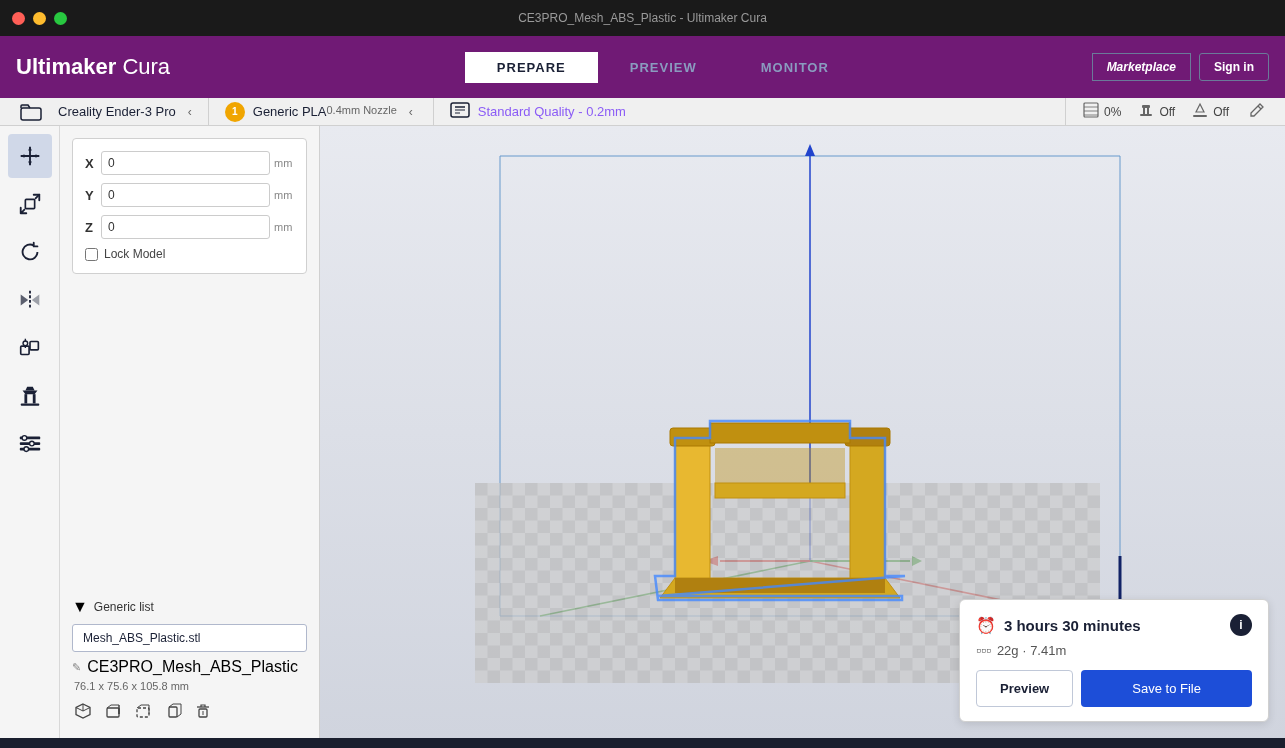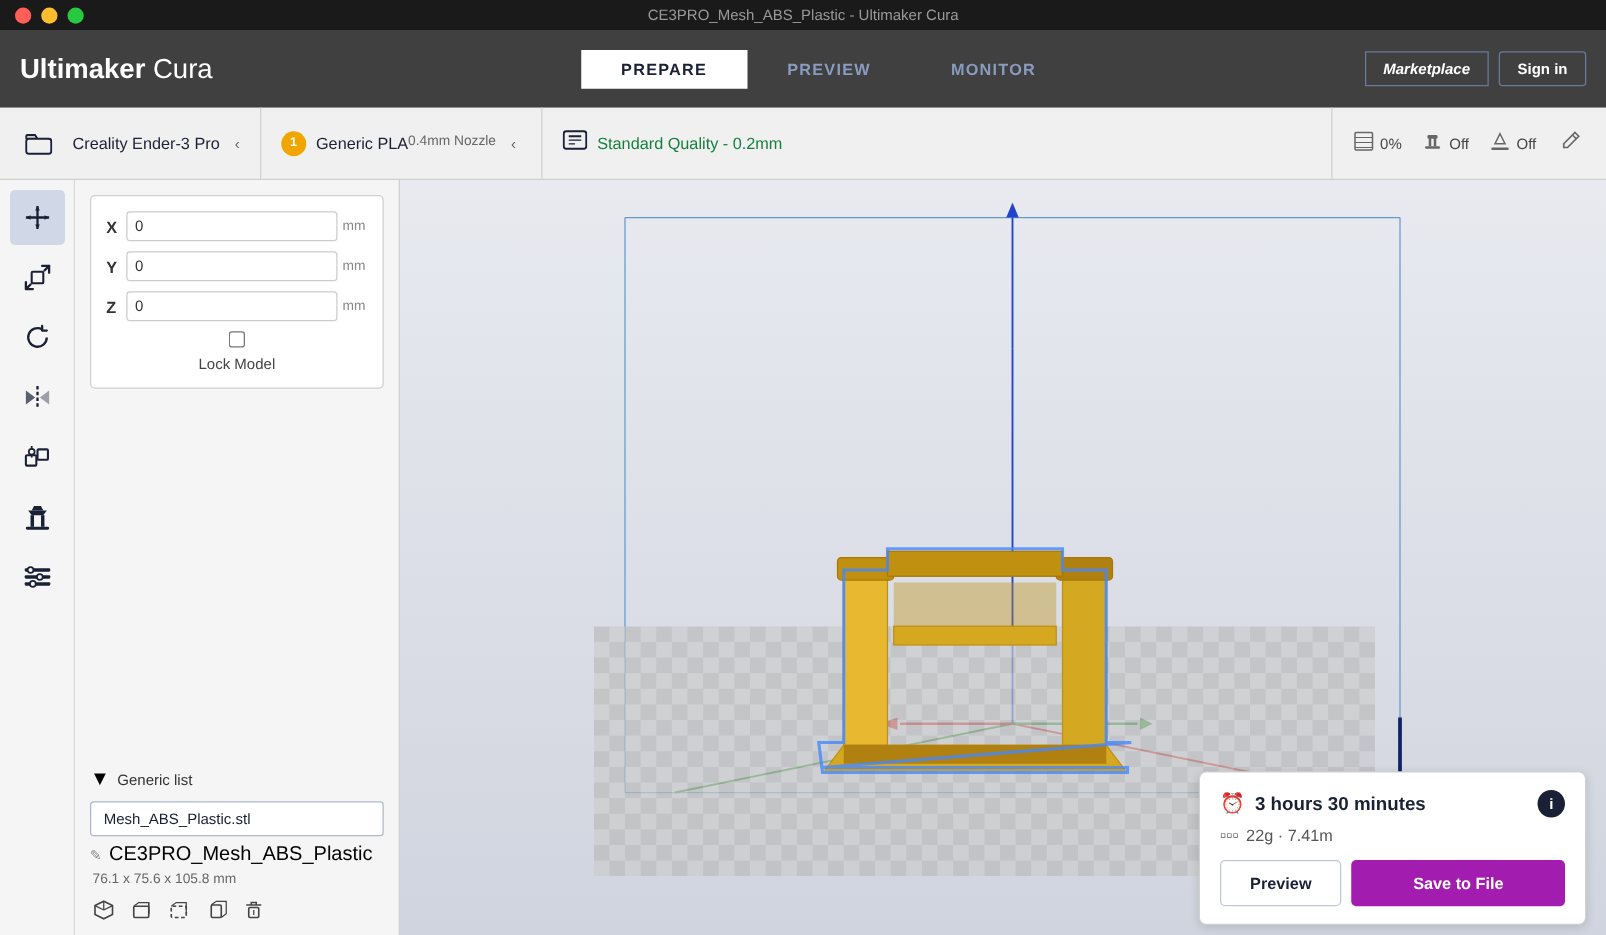--- a/index.html
+++ b/index.html
@@ -8,7 +8,7 @@
     
     .title-bar {
       background: #1a1a1a;
-      height: 24px;
+      height: 36px;
       display: flex;
       align-items: center;
       justify-content: center;

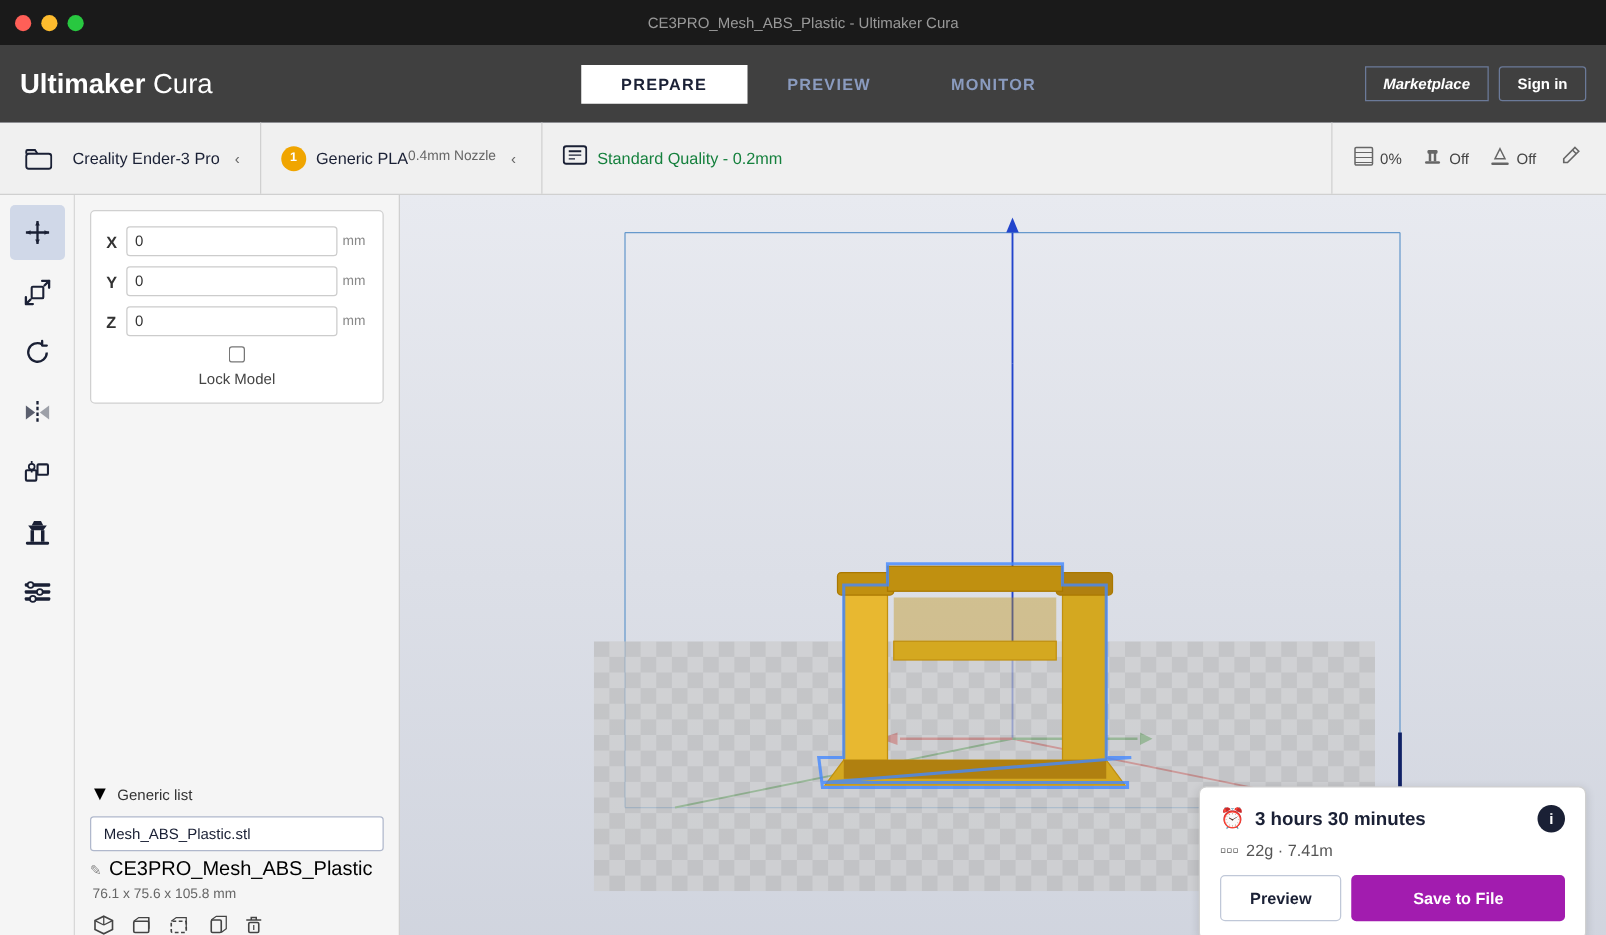--- a/index.html
+++ b/index.html
@@ -30,7 +30,7 @@
 
     
     .top-nav {
-      background: #404040;
+      background: #701a75;
       height: 62px;
       display: flex;
       align-items: center;

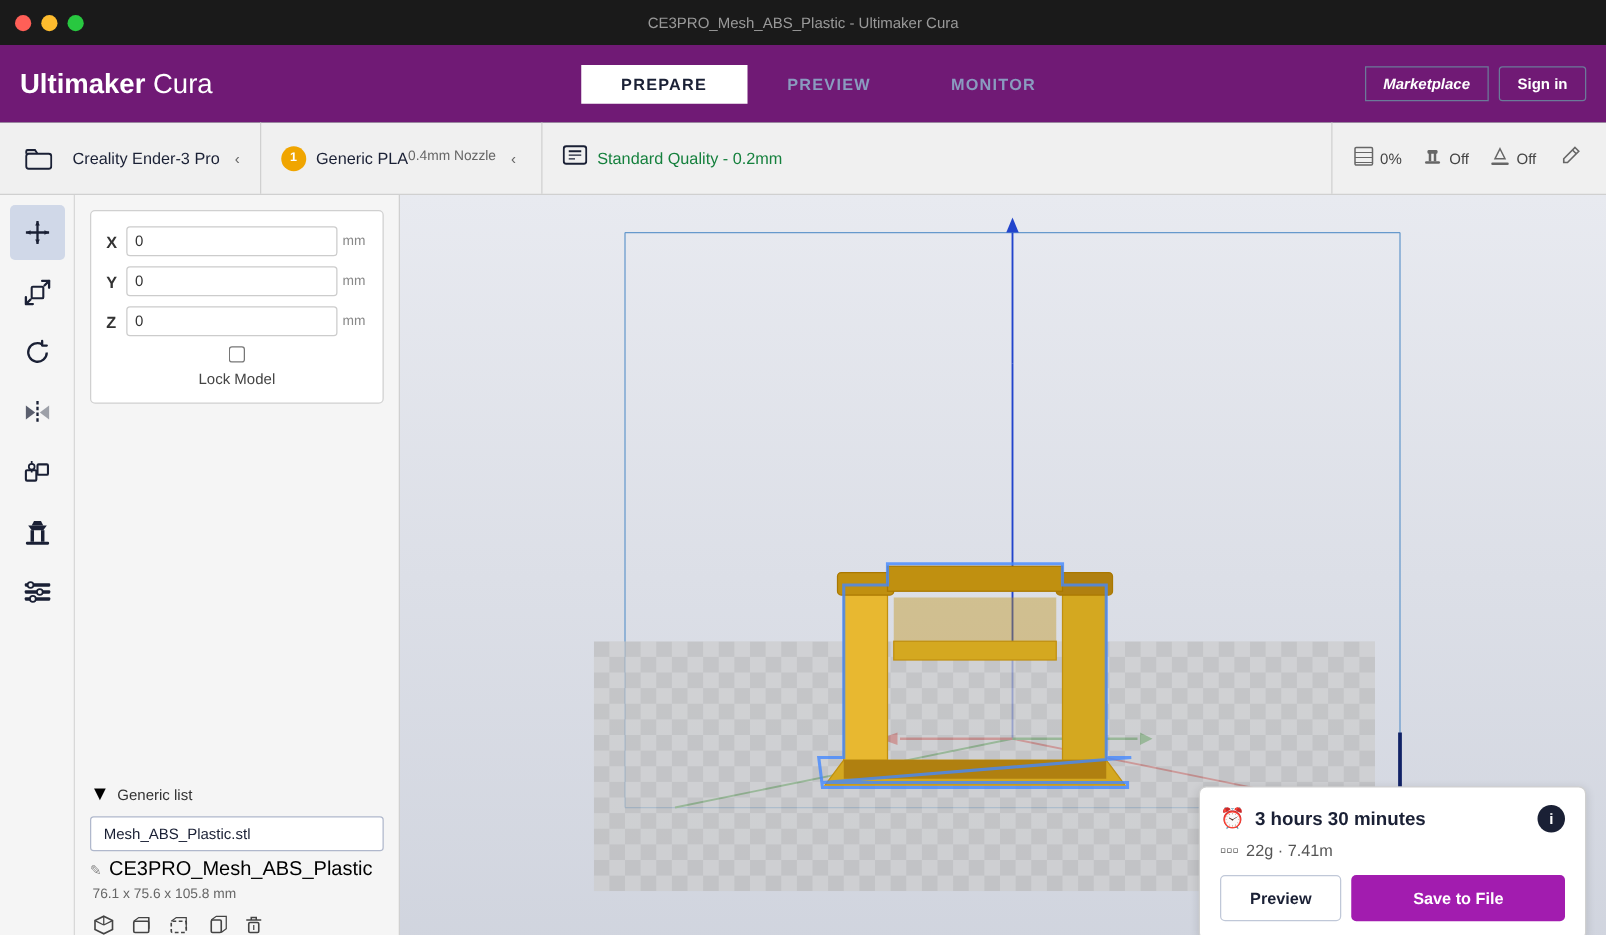--- a/index.html
+++ b/index.html
@@ -97,7 +97,7 @@
     
     .toolbar-row {
       background: #f0f0f0;
-      height: 58px;
+      height: 28px;
       display: flex;
       align-items: flex-start;
       border-bottom: 1px solid #d0d0d0;

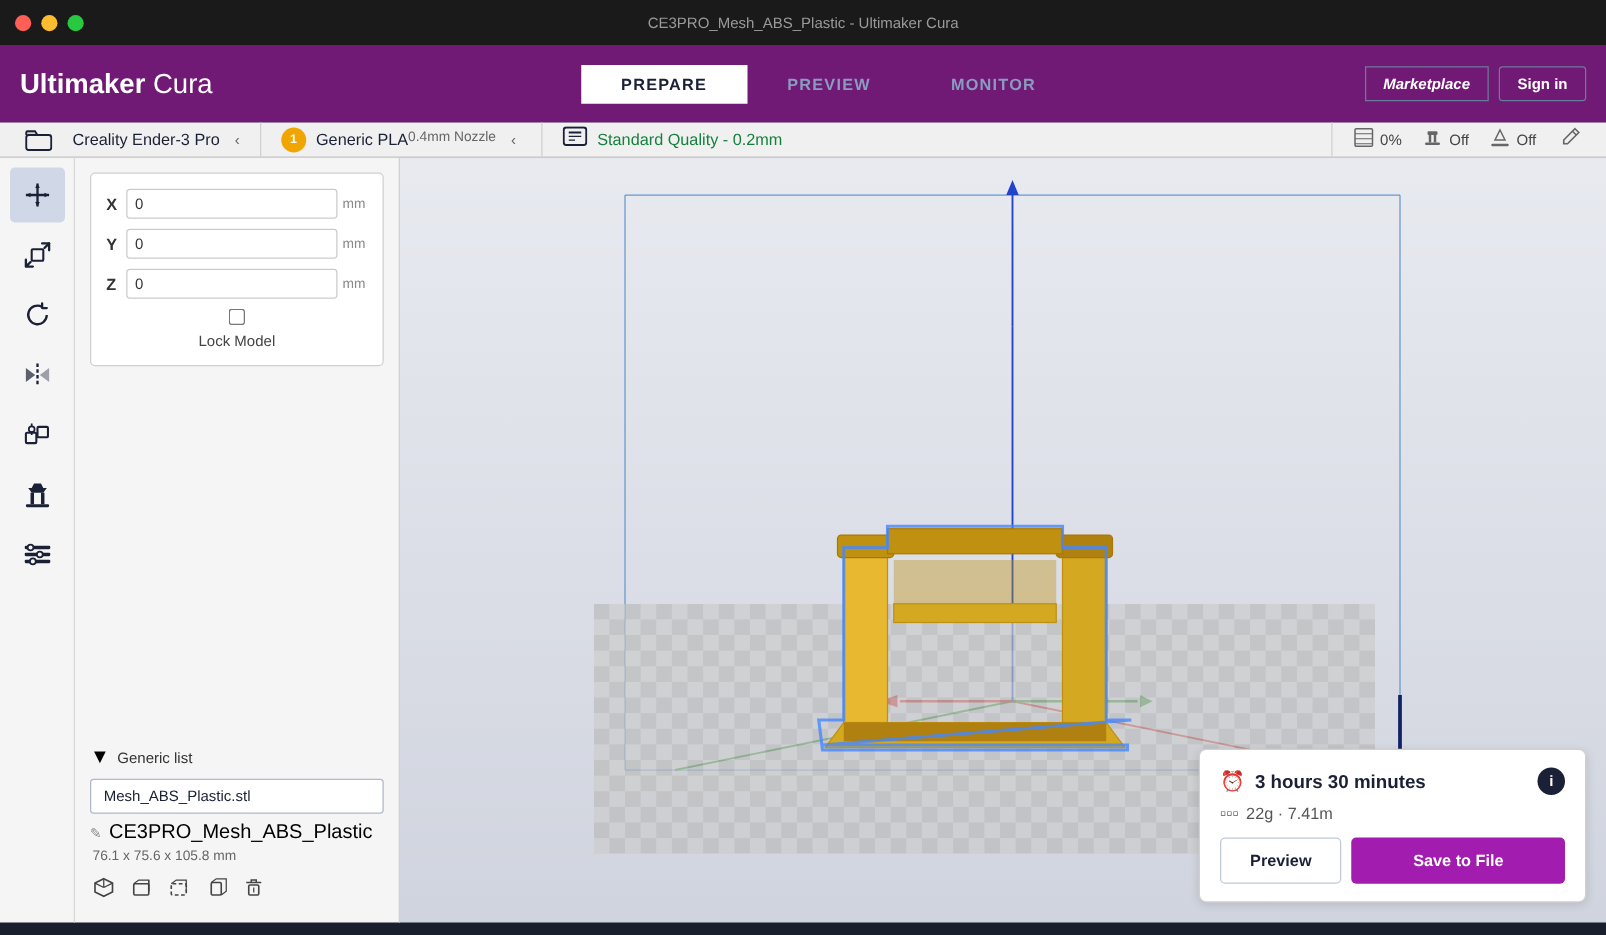--- a/index.html
+++ b/index.html
@@ -154,7 +154,7 @@
       height: 100%;
     }
     .quality-icon { color: #1a2035; font-size: 16px; }
-    .quality-text { font-size: 13px; color: #15803d; font-weight: 500; }
+    .quality-text { font-size: 13px; color: #8b5cf6; font-weight: 500; }
     .toolbar-settings {
       display: flex;
       align-items: center;

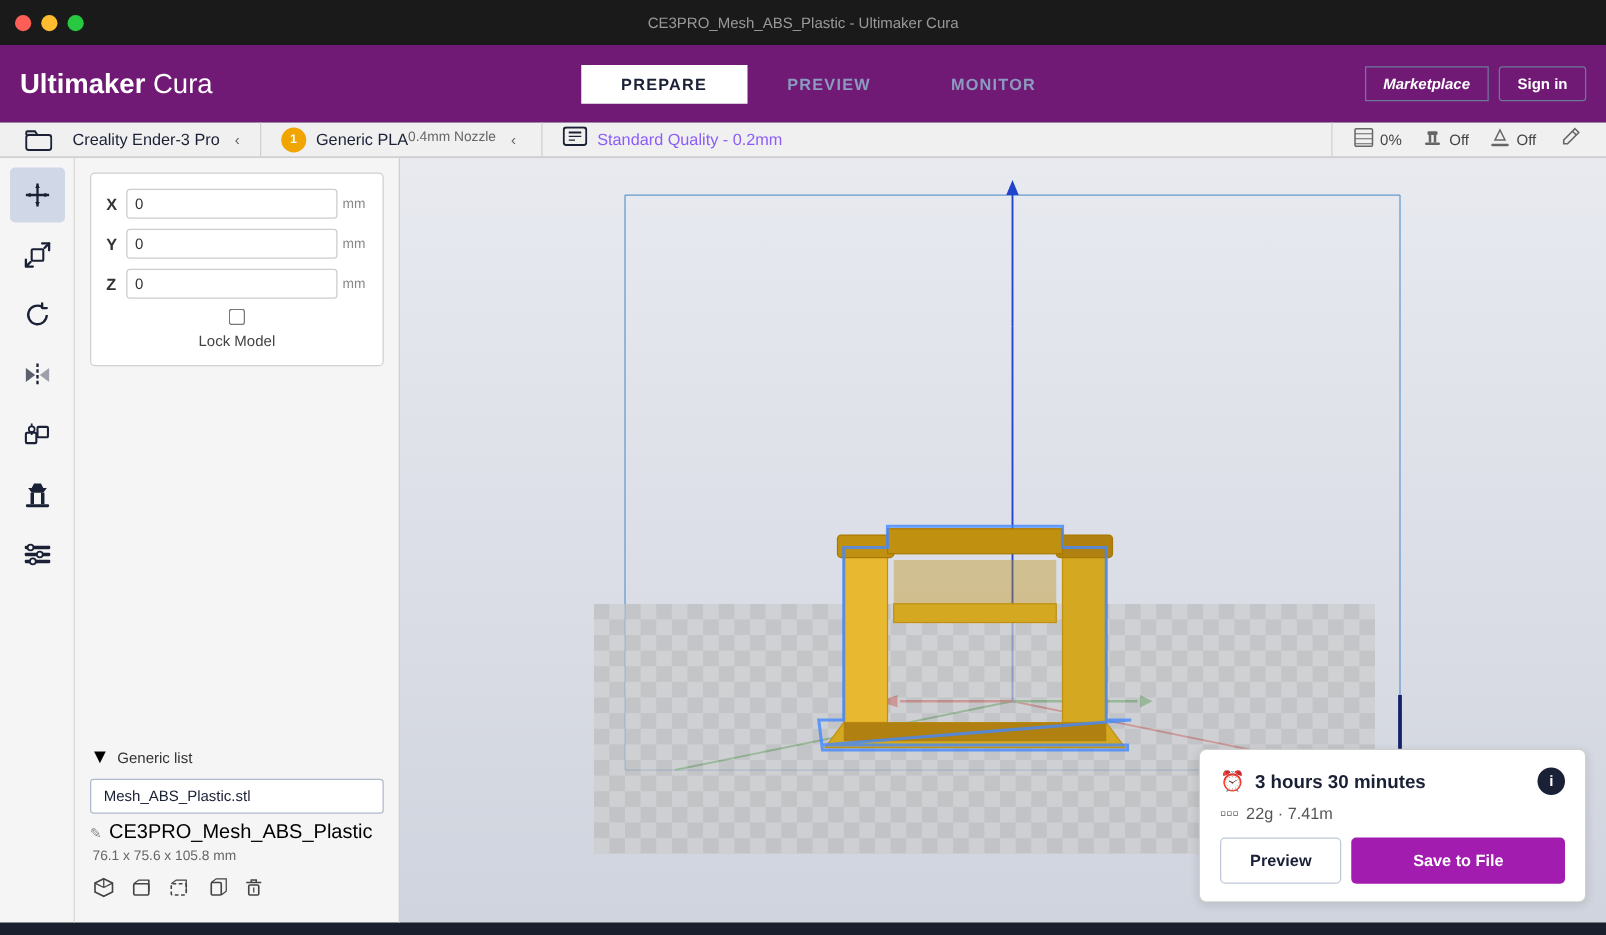--- a/index.html
+++ b/index.html
@@ -246,7 +246,6 @@
       align-items: center;
       gap: 6px;
       margin-top: 4px;
-      flex-direction: column;
     }
     .lock-checkbox { cursor: pointer; }
     .lock-label { font-size: 12px; color: #444; }

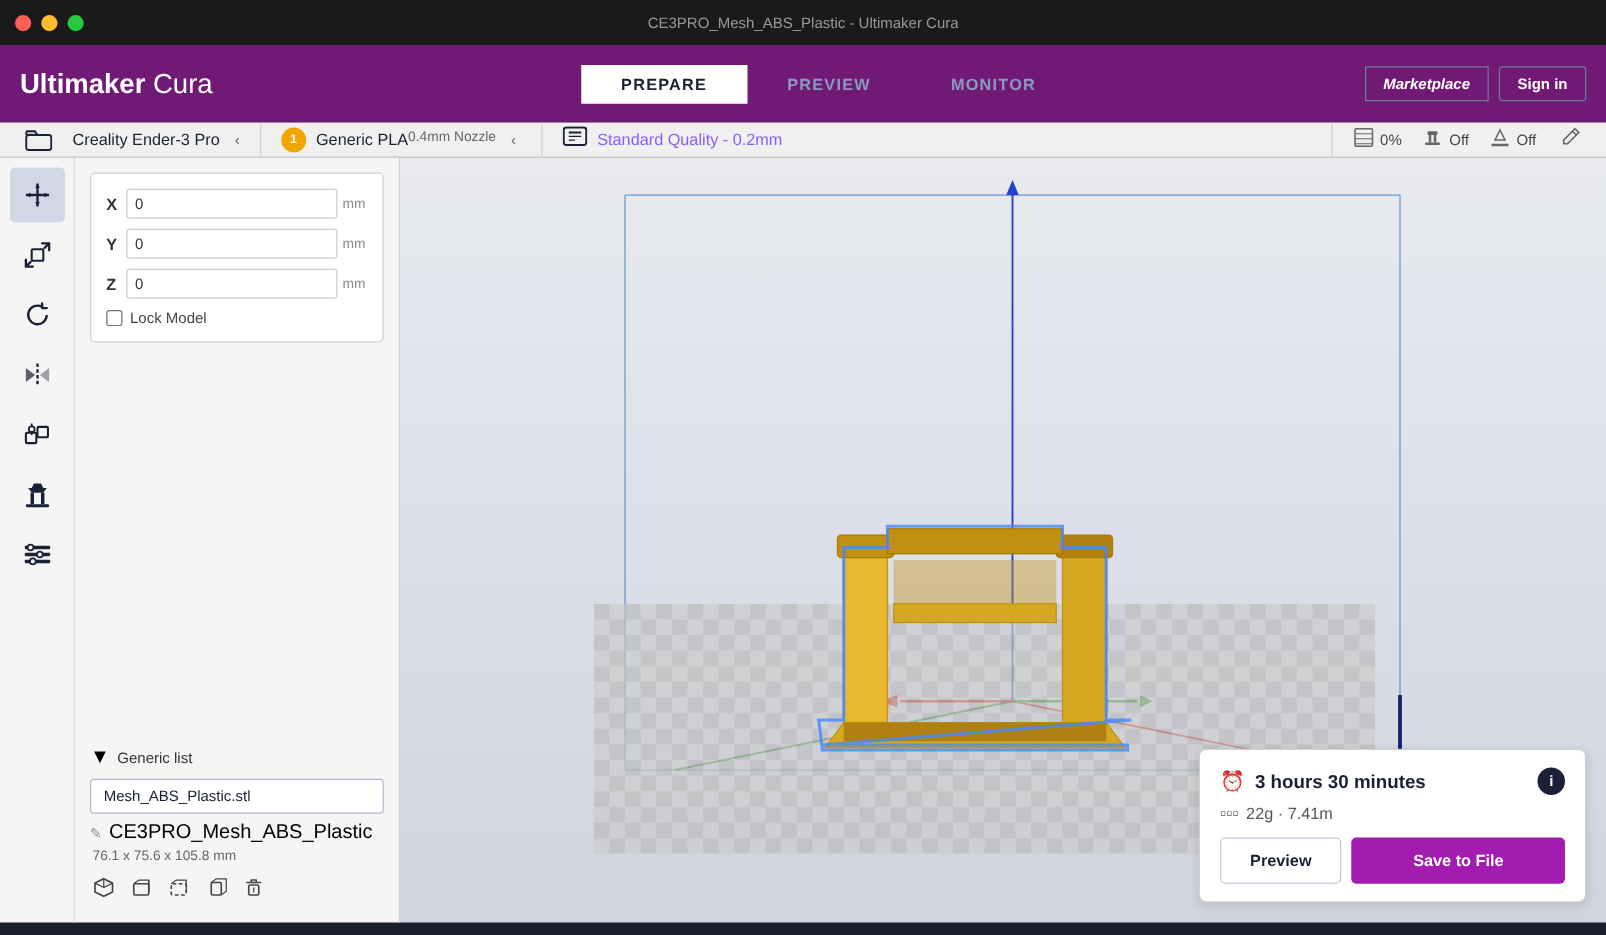--- a/index.html
+++ b/index.html
@@ -356,11 +356,11 @@
     }
     .btn-save {
       flex: 2;
-      background: #a21caf;
+      background: #1d4ed8;
       border: none;
       color: white;
       font-size: 13px;
-      font-weight: 700;
+      font-weight: 400;
       padding: 10px;
       border-radius: 4px;
       cursor: pointer;

